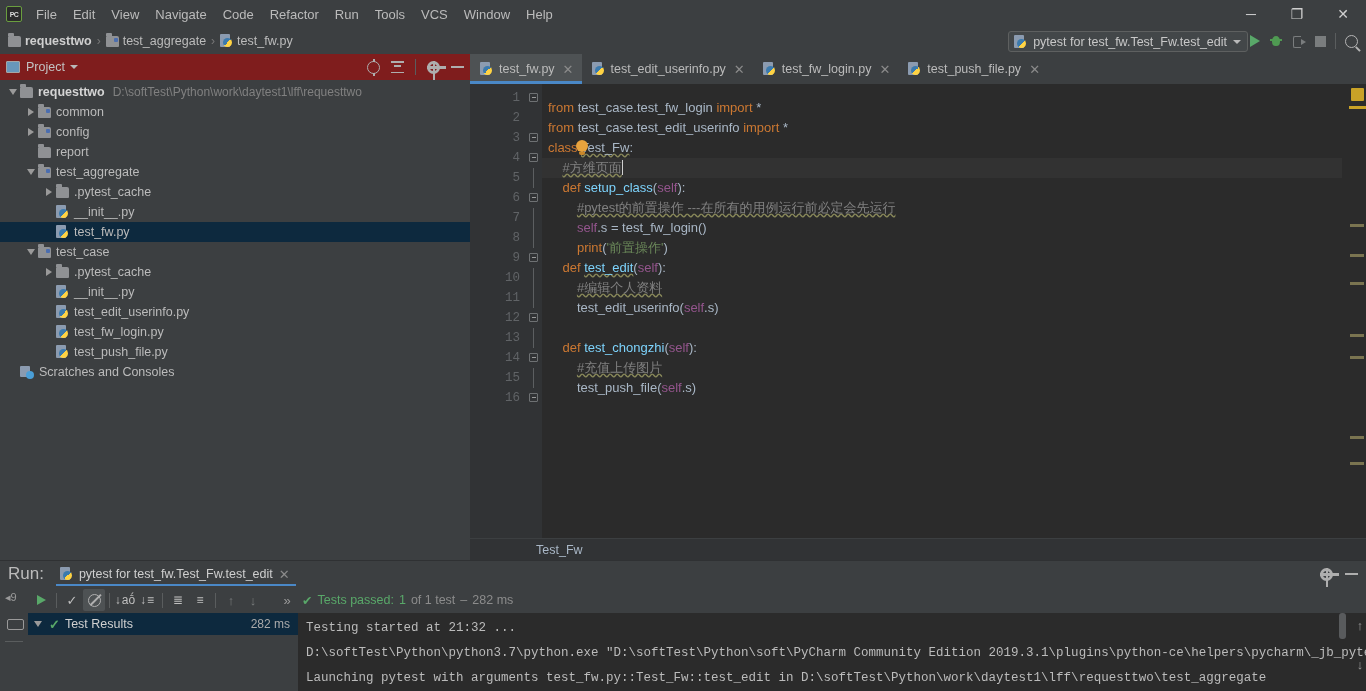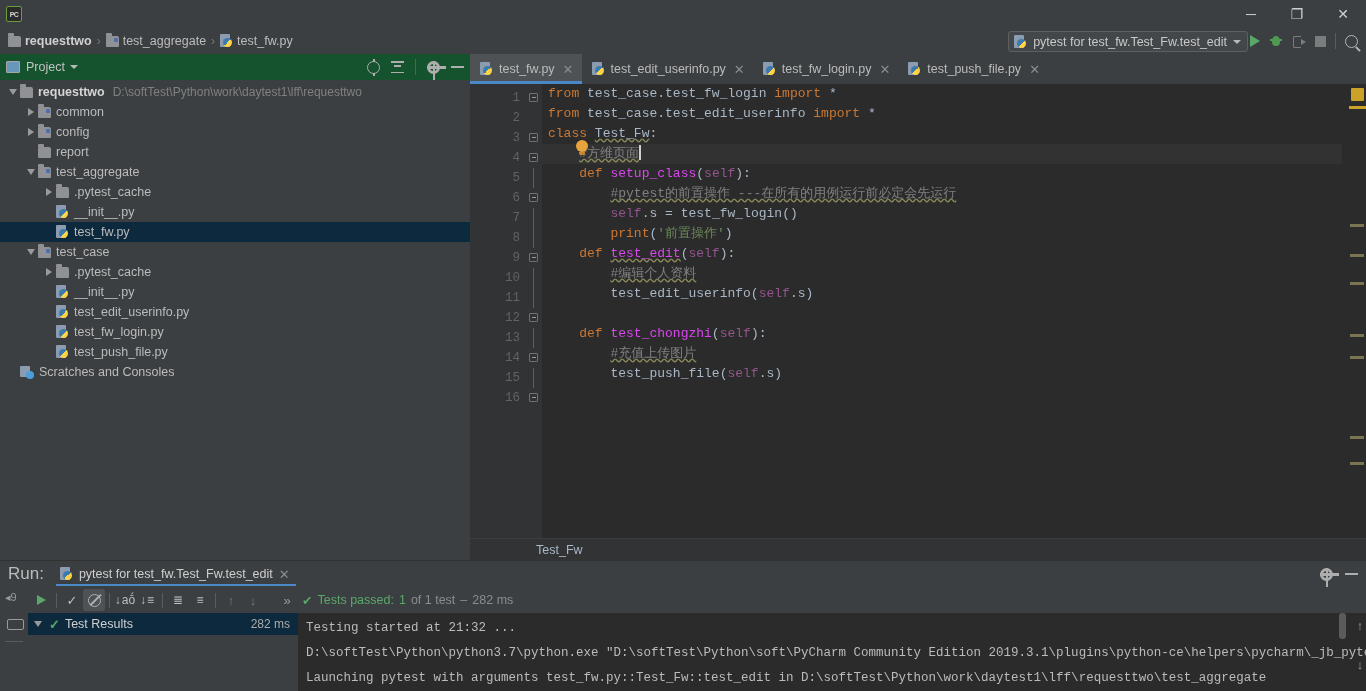--- a/index.html
+++ b/index.html
@@ -284,6 +284,19 @@
 
   <div class="titlebar">
     <div class="pc-logo">PC</div>
+    <div class="menu">
+      <div class="menu-item">File</div>
+      <div class="menu-item">Edit</div>
+      <div class="menu-item">View</div>
+      <div class="menu-item">Navigate</div>
+      <div class="menu-item">Code</div>
+      <div class="menu-item">Refactor</div>
+      <div class="menu-item">Run</div>
+      <div class="menu-item">Tools</div>
+      <div class="menu-item">VCS</div>
+      <div class="menu-item">Window</div>
+      <div class="menu-item">Help</div>
+    </div>
     <div class="win-ctrls">
       <div class="win-btn">─</div>
       <div class="win-btn">❐</div>

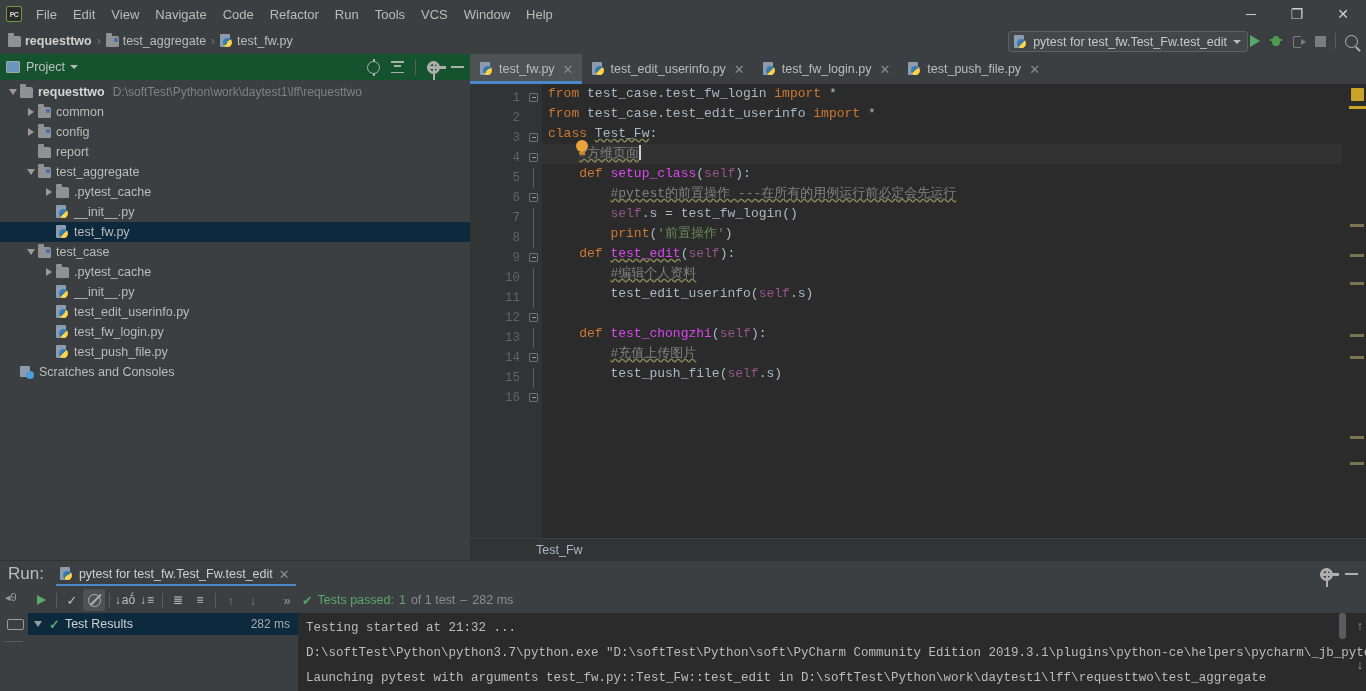--- a/index.html
+++ b/index.html
@@ -110,7 +110,7 @@
   .main { flex: 1 1 auto; display: flex; min-height: 0; }
 
   
-  .project-panel { width: 470px; background: #14532d; display: flex; flex-direction: column; flex: 0 0 470px; }
+  .project-panel { width: 470px; background: #7f1d1d; display: flex; flex-direction: column; flex: 0 0 470px; }
   .project-header {
     height: 26px; display: flex; align-items: center; padding: 0 6px; flex: 0 0 26px;
     position: relative;

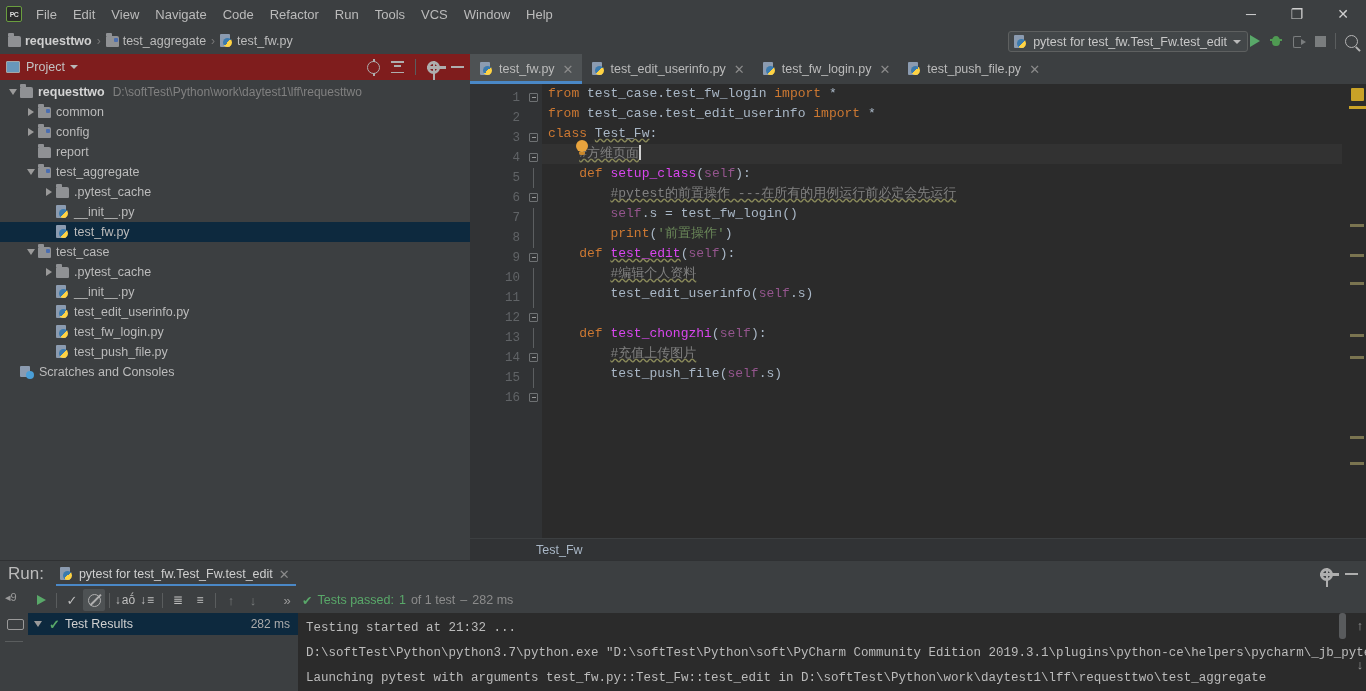--- a/index.html
+++ b/index.html
@@ -190,7 +190,7 @@
   .fold-vline{position:absolute;left:7px;top:0;width:1px;height:20px;background:#5c5f61;}
 
   .code {
-    flex: 1 1 auto; padding-top: 0; font-family: Liberation Mono, monospace;
+    flex: 1 1 auto; padding-top: 14px; font-family: Liberation Sans, sans-serif;
     font-size: 13px; position: relative; overflow: hidden; background:#2b2b2b;
   }
   .cline { height: 20px; line-height: 20px; white-space: pre; padding-left: 6px; }

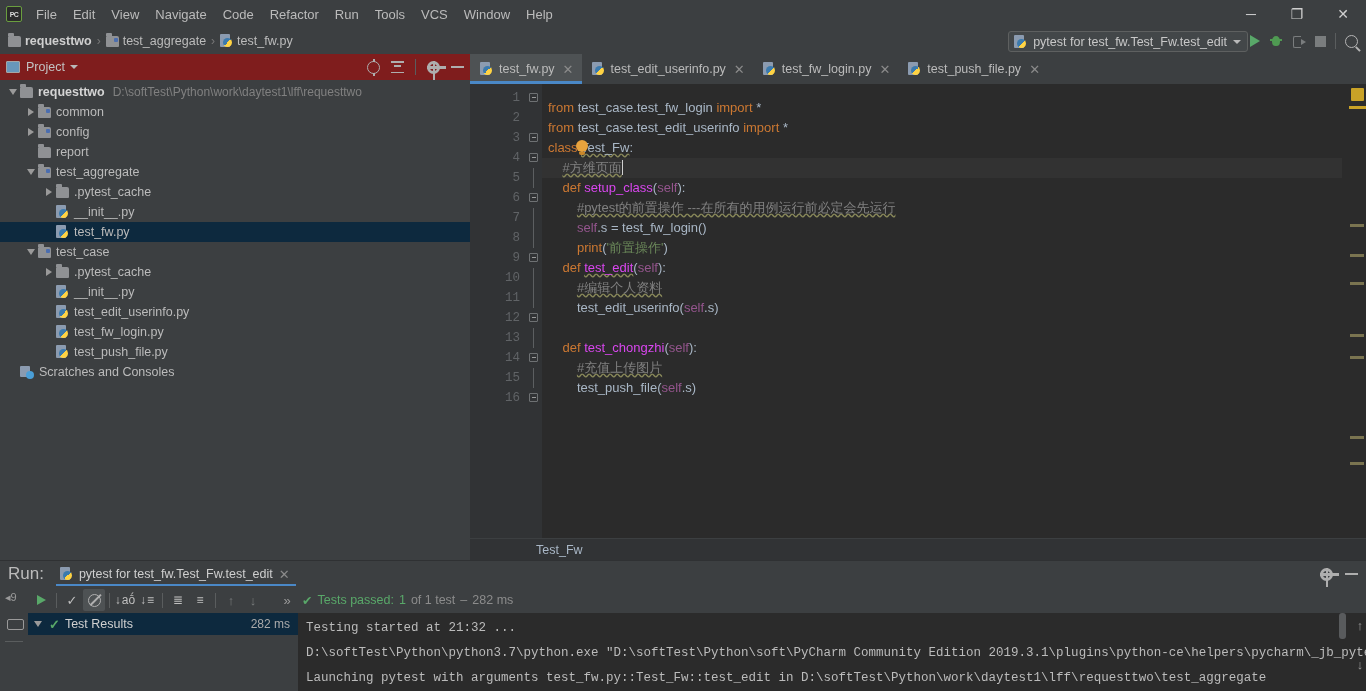--- a/index.html
+++ b/index.html
@@ -196,7 +196,7 @@
   .cline { height: 20px; line-height: 20px; white-space: pre; padding-left: 6px; }
   .cline.hl { background: #323232; }
   .kw { color: #cc7832; }
-  .fn { color: #d946ef; }
+  .fn { color: #7dd3fc; }
   .self { color: #94558d; }
   .str { color: #6a8759; }
   .cmt { color: #808080; }

